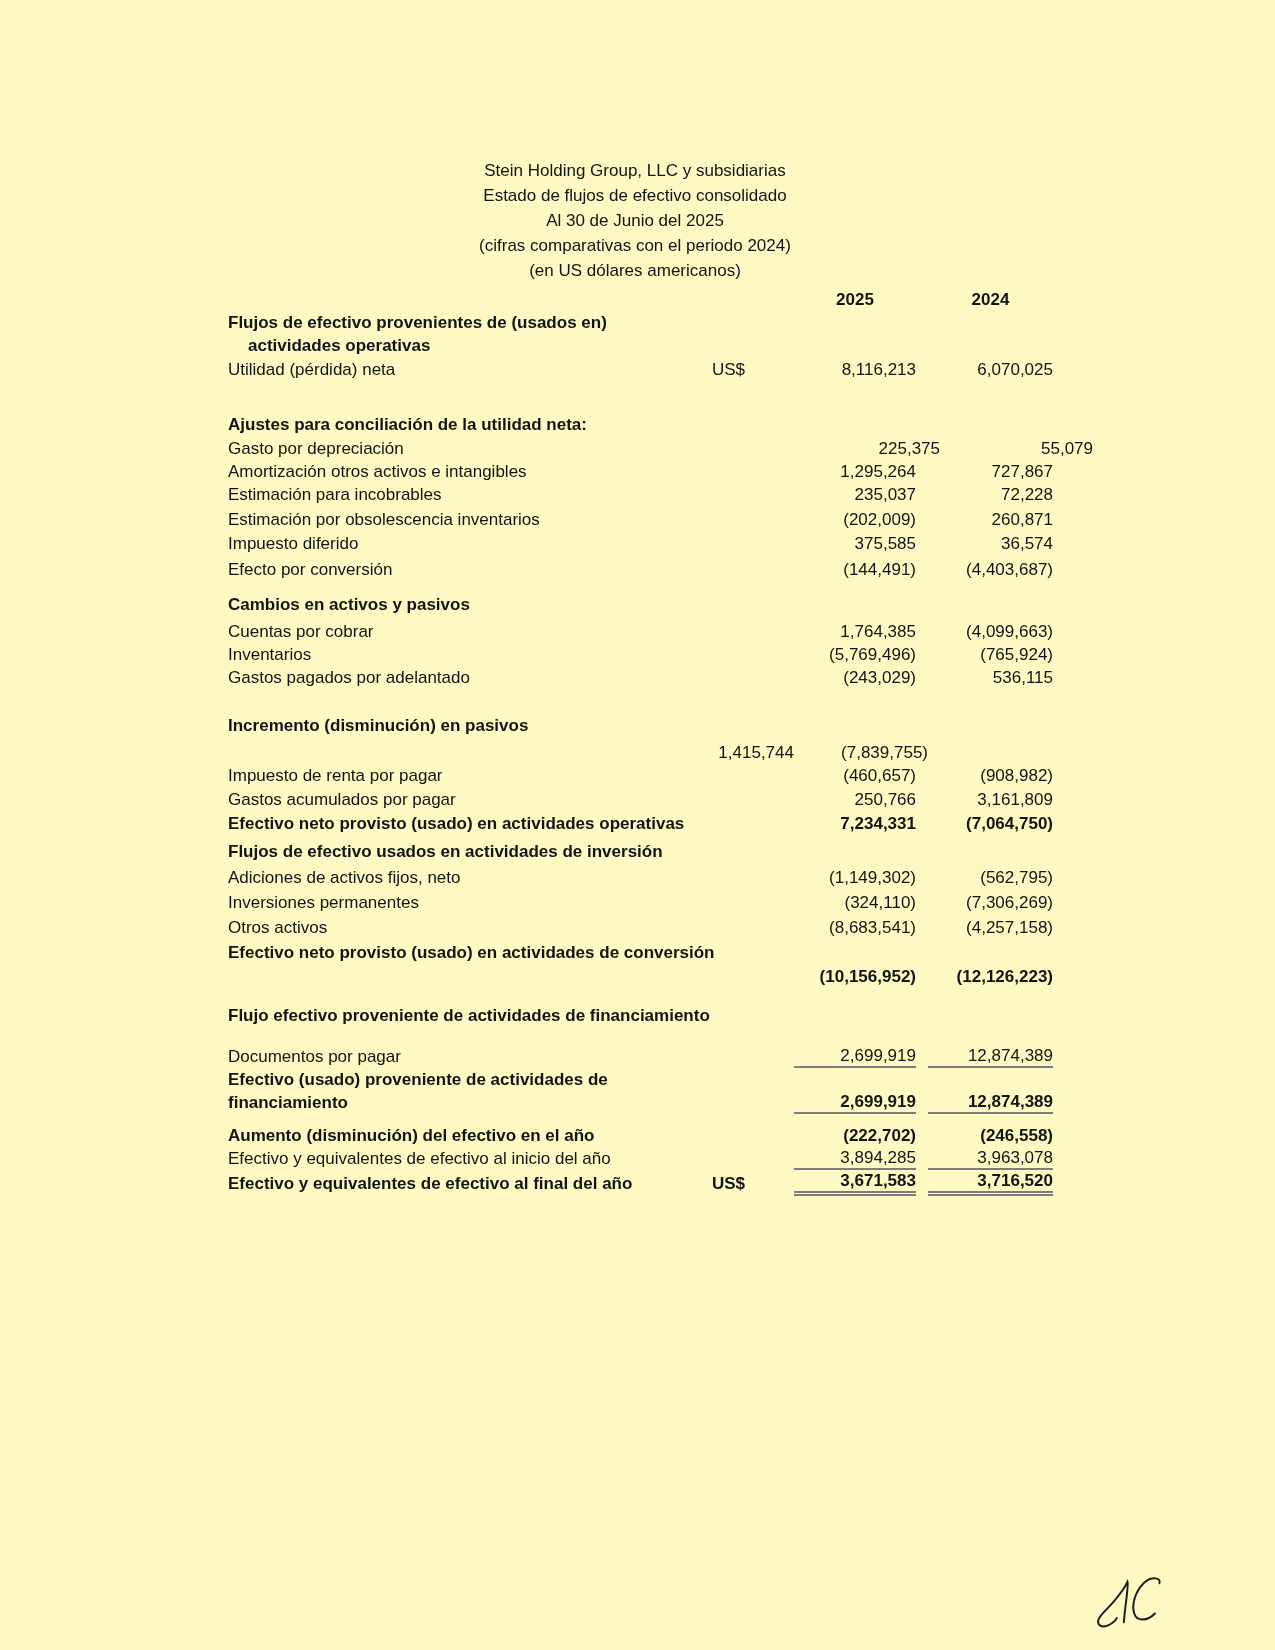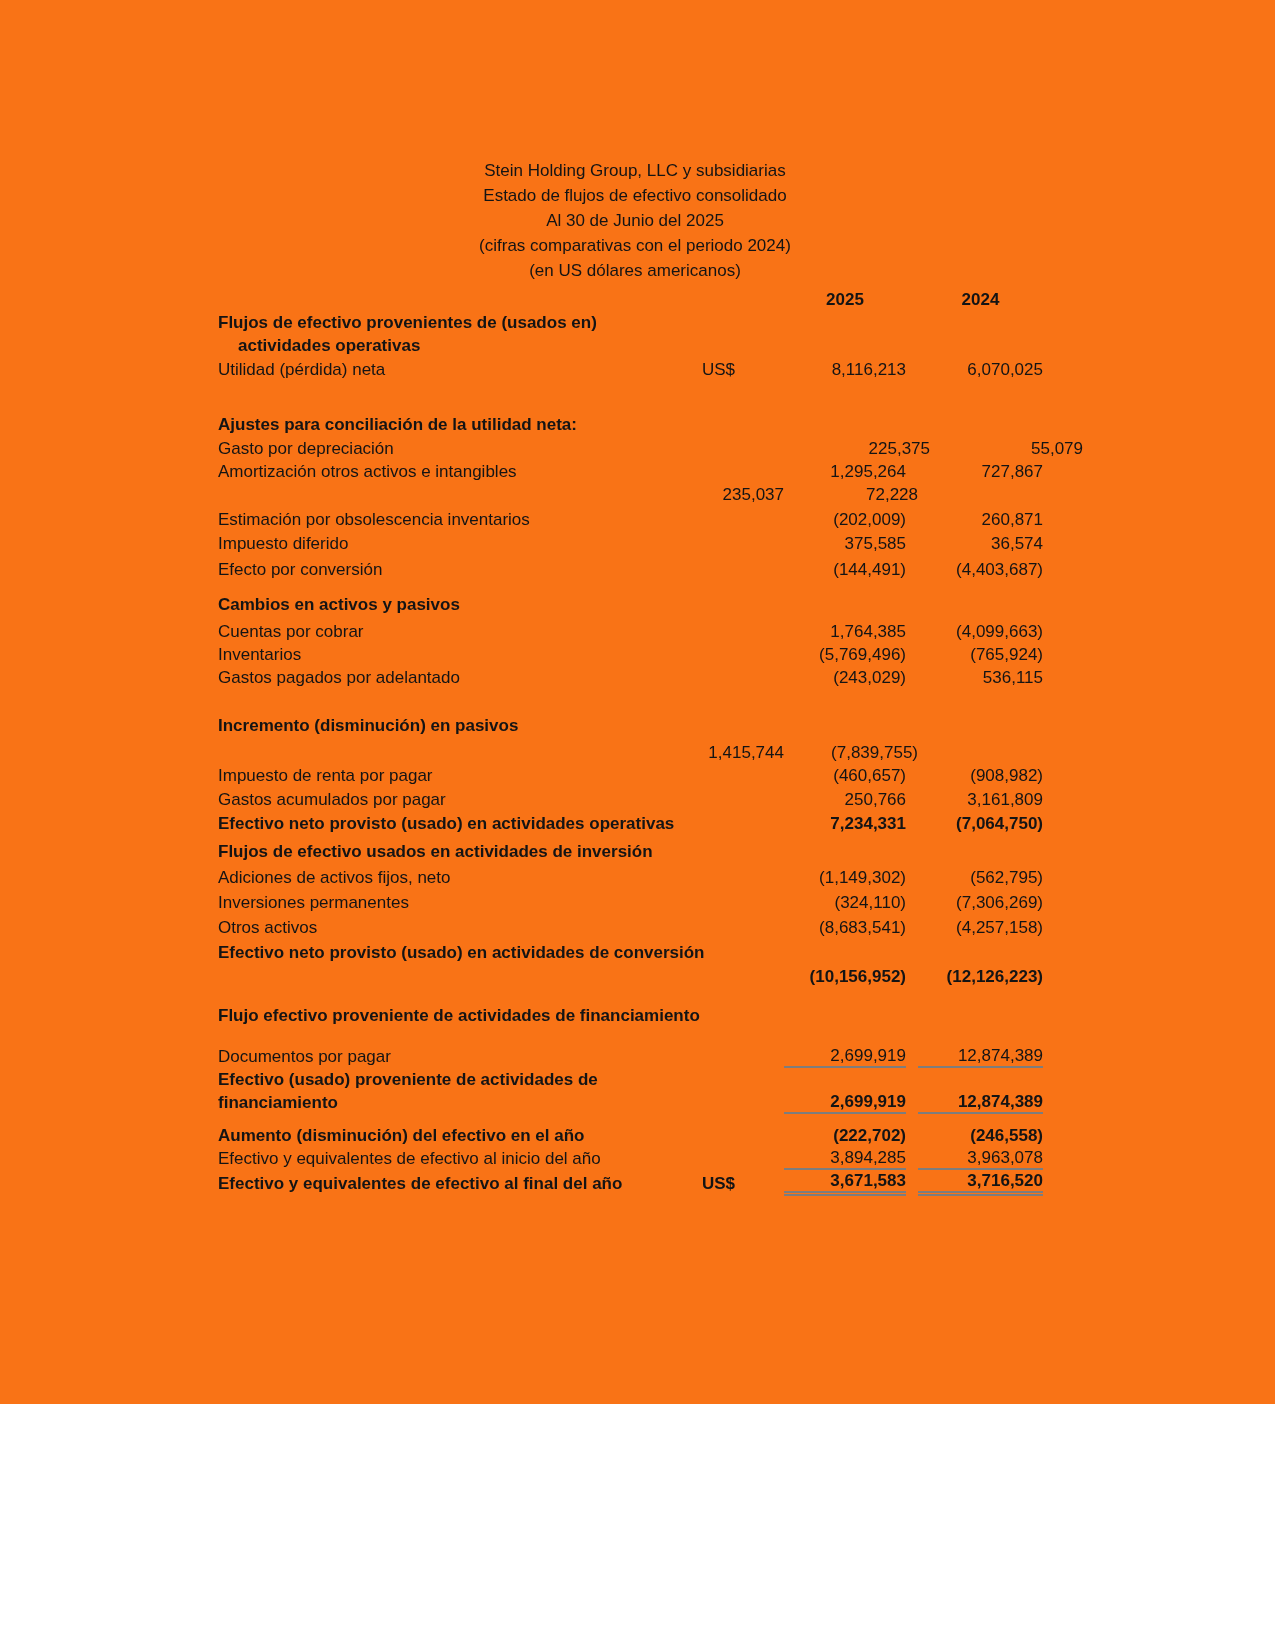--- a/index.html
+++ b/index.html
@@ -4,7 +4,7 @@
 <style>
   html,body{margin:0;padding:0;background:#ffffff;}
   .page{
-    position:relative;width:1275px;height:1404px;background:#f97316;
+    position:relative;width:1275px;height:1650px;background:#fef9c3;
     font-family:"Liberation Sans","DejaVu Sans",sans-serif;color:#141414;overflow:hidden;
   }
   .doc-header{position:absolute;left:190px;top:158px;width:890px;text-align:center;

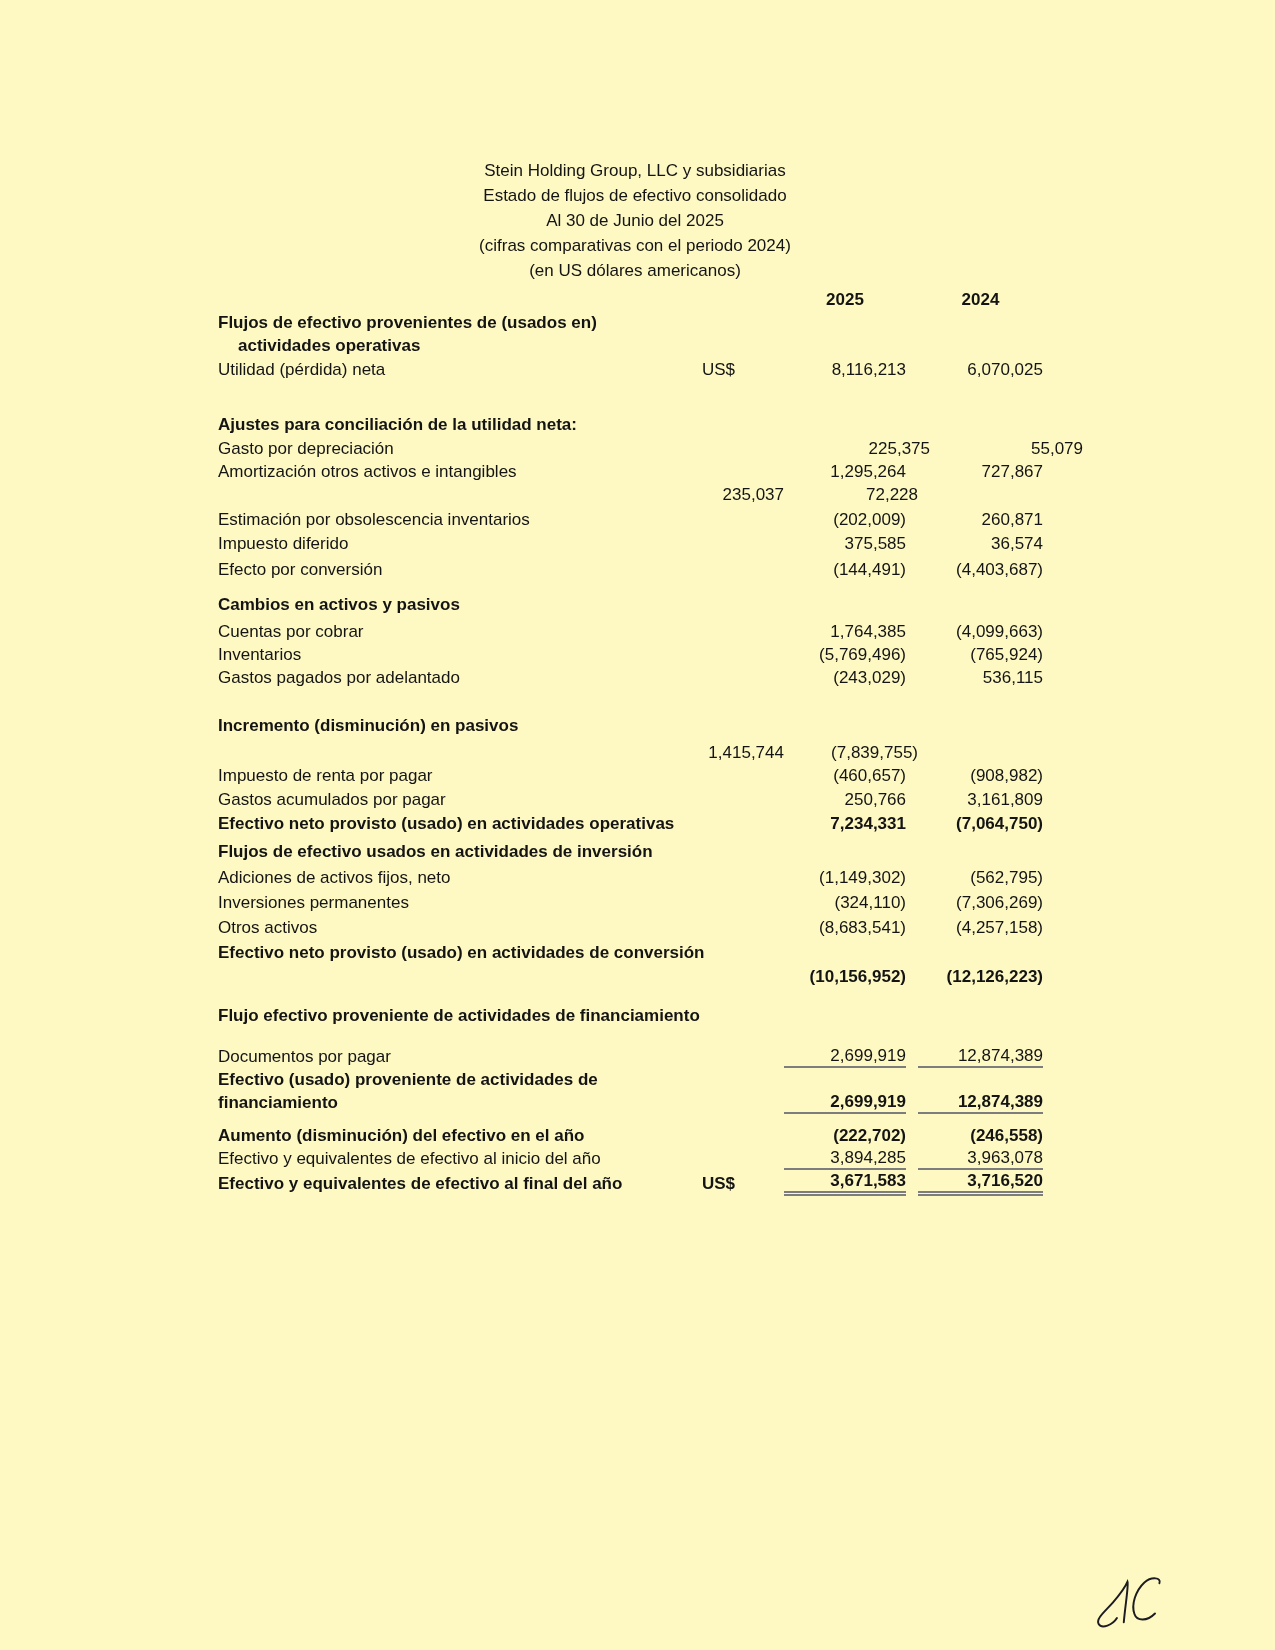--- a/index.html
+++ b/index.html
@@ -10,7 +10,7 @@
   .doc-header{position:absolute;left:190px;top:158px;width:890px;text-align:center;
     font-size:17px;line-height:25px;}
   .doc-header .t-bold{font-weight:normal;}
-  .statement{position:absolute;left:218px;top:288px;width:825px;font-size:17px;}
+  .statement{position:absolute;left:228px;top:288px;width:825px;font-size:17px;}
   .row{display:grid;grid-template-columns:484px 48px 34px 122px 12px 125px;height:23px;align-items:stretch;}
   .cell{white-space:nowrap;display:flex;align-items:center;overflow:visible;}
   .label{justify-content:flex-start;}

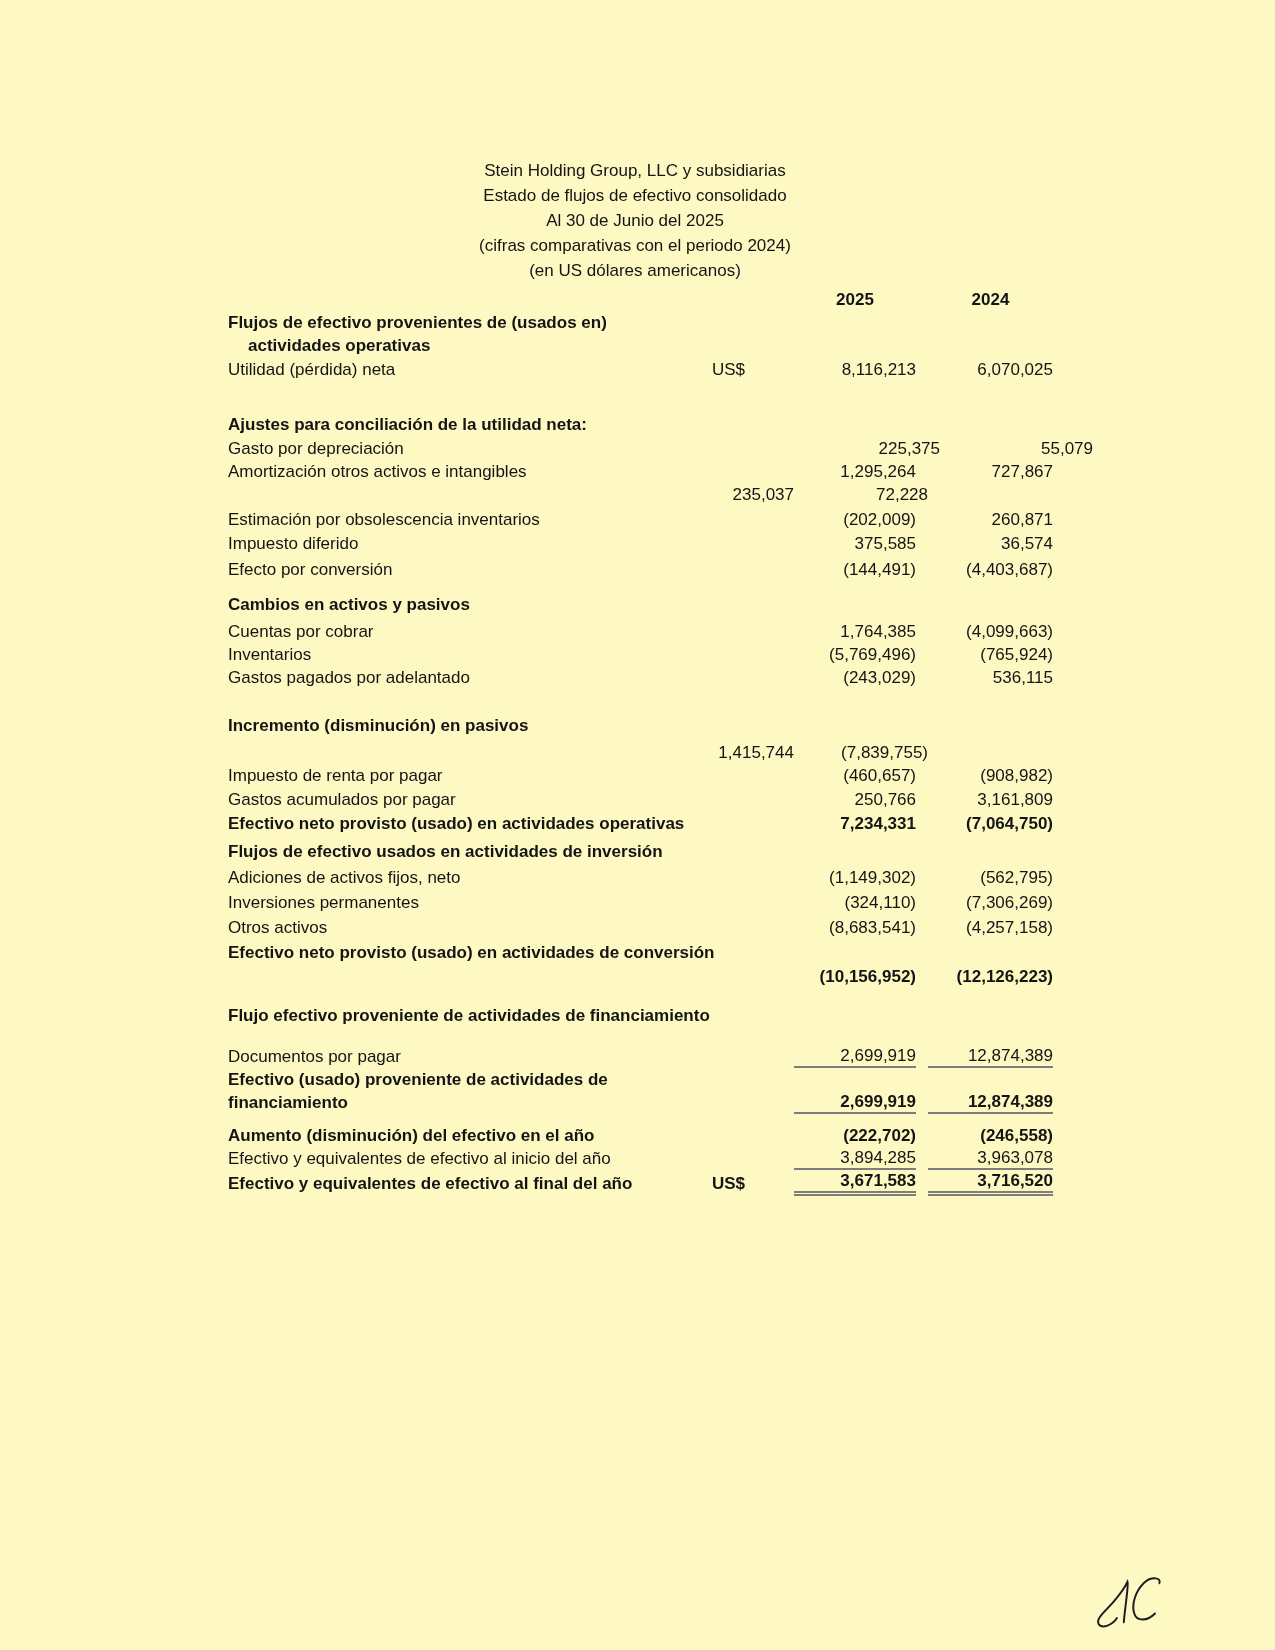--- a/index.html
+++ b/index.html
@@ -102,6 +102,7 @@
   </div>
 
   <div class="row">
+    <div class="cell label">Estimación para incobrables</div>
     <div class="cell cur"></div>
     <div class="cell spacer"></div>
     <div class="cell val v25">235,037</div>

